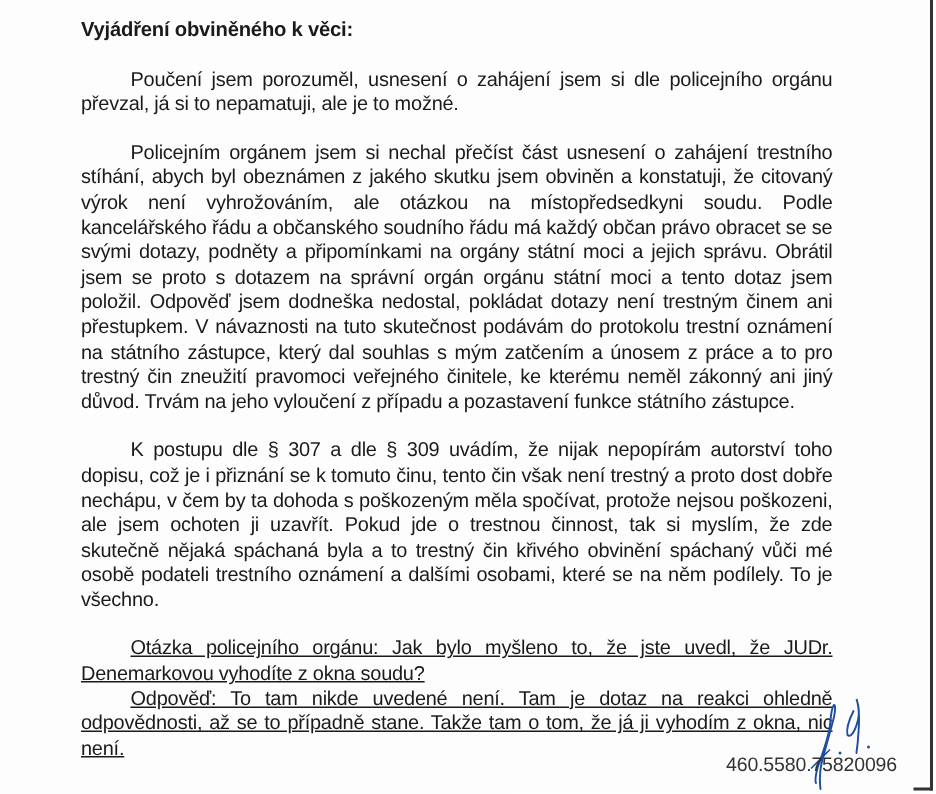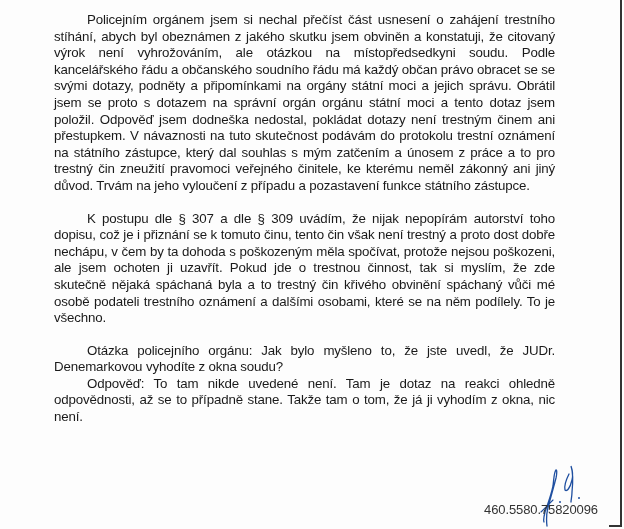--- a/index.html
+++ b/index.html
@@ -79,6 +79,7 @@
 
 <div class="page">
   <div class="content">
+    <div class="heading">Vyjádření obviněného k věci:</div>
 
     <p class="para">Policejním orgánem jsem si nechal přečíst část usnesení o zahájení trestního stíhání, abych byl obeznámen z jakého skutku jsem obviněn a konstatuji, že citovaný výrok není vyhrožováním, ale otázkou na místopředsedkyni soudu. Podle kancelářského řádu a občanského soudního řádu má každý občan právo obracet se se svými dotazy, podněty a připomínkami na orgány státní moci a jejich správu. Obrátil jsem se proto s dotazem na správní orgán orgánu státní moci a tento dotaz jsem položil. Odpověď jsem dodneška nedostal, pokládat dotazy není trestným činem ani přestupkem. V návaznosti na tuto skutečnost podávám do protokolu trestní oznámení na státního zástupce, který dal souhlas s mým zatčením a únosem z práce a to pro trestný čin zneužití pravomoci veřejného činitele, ke kterému neměl zákonný ani jiný důvod. Trvám na jeho vyloučení z případu a pozastavení funkce státního zástupce.</p>
     <p class="para">K postupu dle § 307 a dle § 309 uvádím, že nijak nepopírám autorství toho dopisu, což je i přiznání se k tomuto činu, tento čin však není trestný a proto dost dobře nechápu, v čem by ta dohoda s poškozeným měla spočívat, protože nejsou poškozeni, ale jsem ochoten ji uzavřít. Pokud jde o trestnou činnost, tak si myslím, že zde skutečně nějaká spáchaná byla a to trestný čin křivého obvinění spáchaný vůči mé osobě podateli trestního oznámení a dalšími osobami, které se na něm podílely. To je všechno.</p>

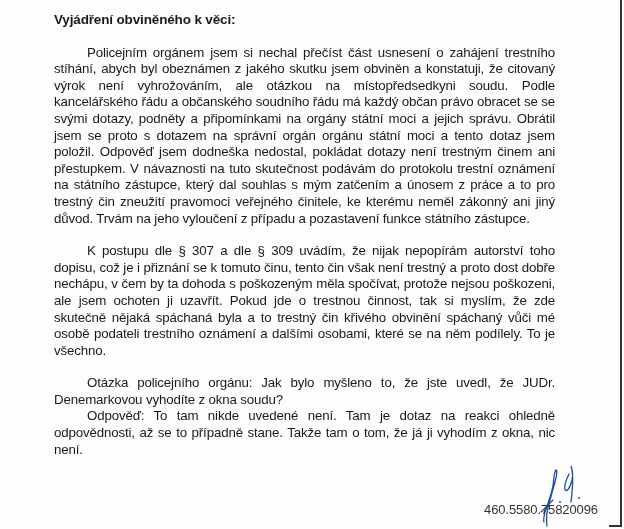--- a/index.html
+++ b/index.html
@@ -81,6 +81,7 @@
   <div class="content">
     <div class="heading">Vyjádření obviněného k věci:</div>
 
+    <p class="para">Poučení jsem porozuměl, usnesení o zahájení jsem si dle policejního orgánu převzal, já si to nepamatuji, ale je to možné.</p>
     <p class="para">Policejním orgánem jsem si nechal přečíst část usnesení o zahájení trestního stíhání, abych byl obeznámen z jakého skutku jsem obviněn a konstatuji, že citovaný výrok není vyhrožováním, ale otázkou na místopředsedkyni soudu. Podle kancelářského řádu a občanského soudního řádu má každý občan právo obracet se se svými dotazy, podněty a připomínkami na orgány státní moci a jejich správu. Obrátil jsem se proto s dotazem na správní orgán orgánu státní moci a tento dotaz jsem položil. Odpověď jsem dodneška nedostal, pokládat dotazy není trestným činem ani přestupkem. V návaznosti na tuto skutečnost podávám do protokolu trestní oznámení na státního zástupce, který dal souhlas s mým zatčením a únosem z práce a to pro trestný čin zneužití pravomoci veřejného činitele, ke kterému neměl zákonný ani jiný důvod. Trvám na jeho vyloučení z případu a pozastavení funkce státního zástupce.</p>
     <p class="para">K postupu dle § 307 a dle § 309 uvádím, že nijak nepopírám autorství toho dopisu, což je i přiznání se k tomuto činu, tento čin však není trestný a proto dost dobře nechápu, v čem by ta dohoda s poškozeným měla spočívat, protože nejsou poškozeni, ale jsem ochoten ji uzavřít. Pokud jde o trestnou činnost, tak si myslím, že zde skutečně nějaká spáchaná byla a to trestný čin křivého obvinění spáchaný vůči mé osobě podateli trestního oznámení a dalšími osobami, které se na něm podílely. To je všechno.</p>
 

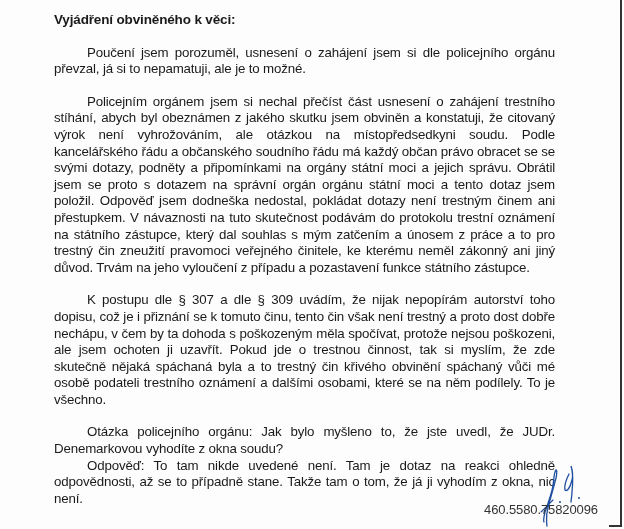--- a/index.html
+++ b/index.html
@@ -54,6 +54,7 @@
     }
     .para.tight {
       margin-bottom: 0;
+      text-decoration: underline;
     }
     .qa-block {
       margin: 0 0 16px 0;

